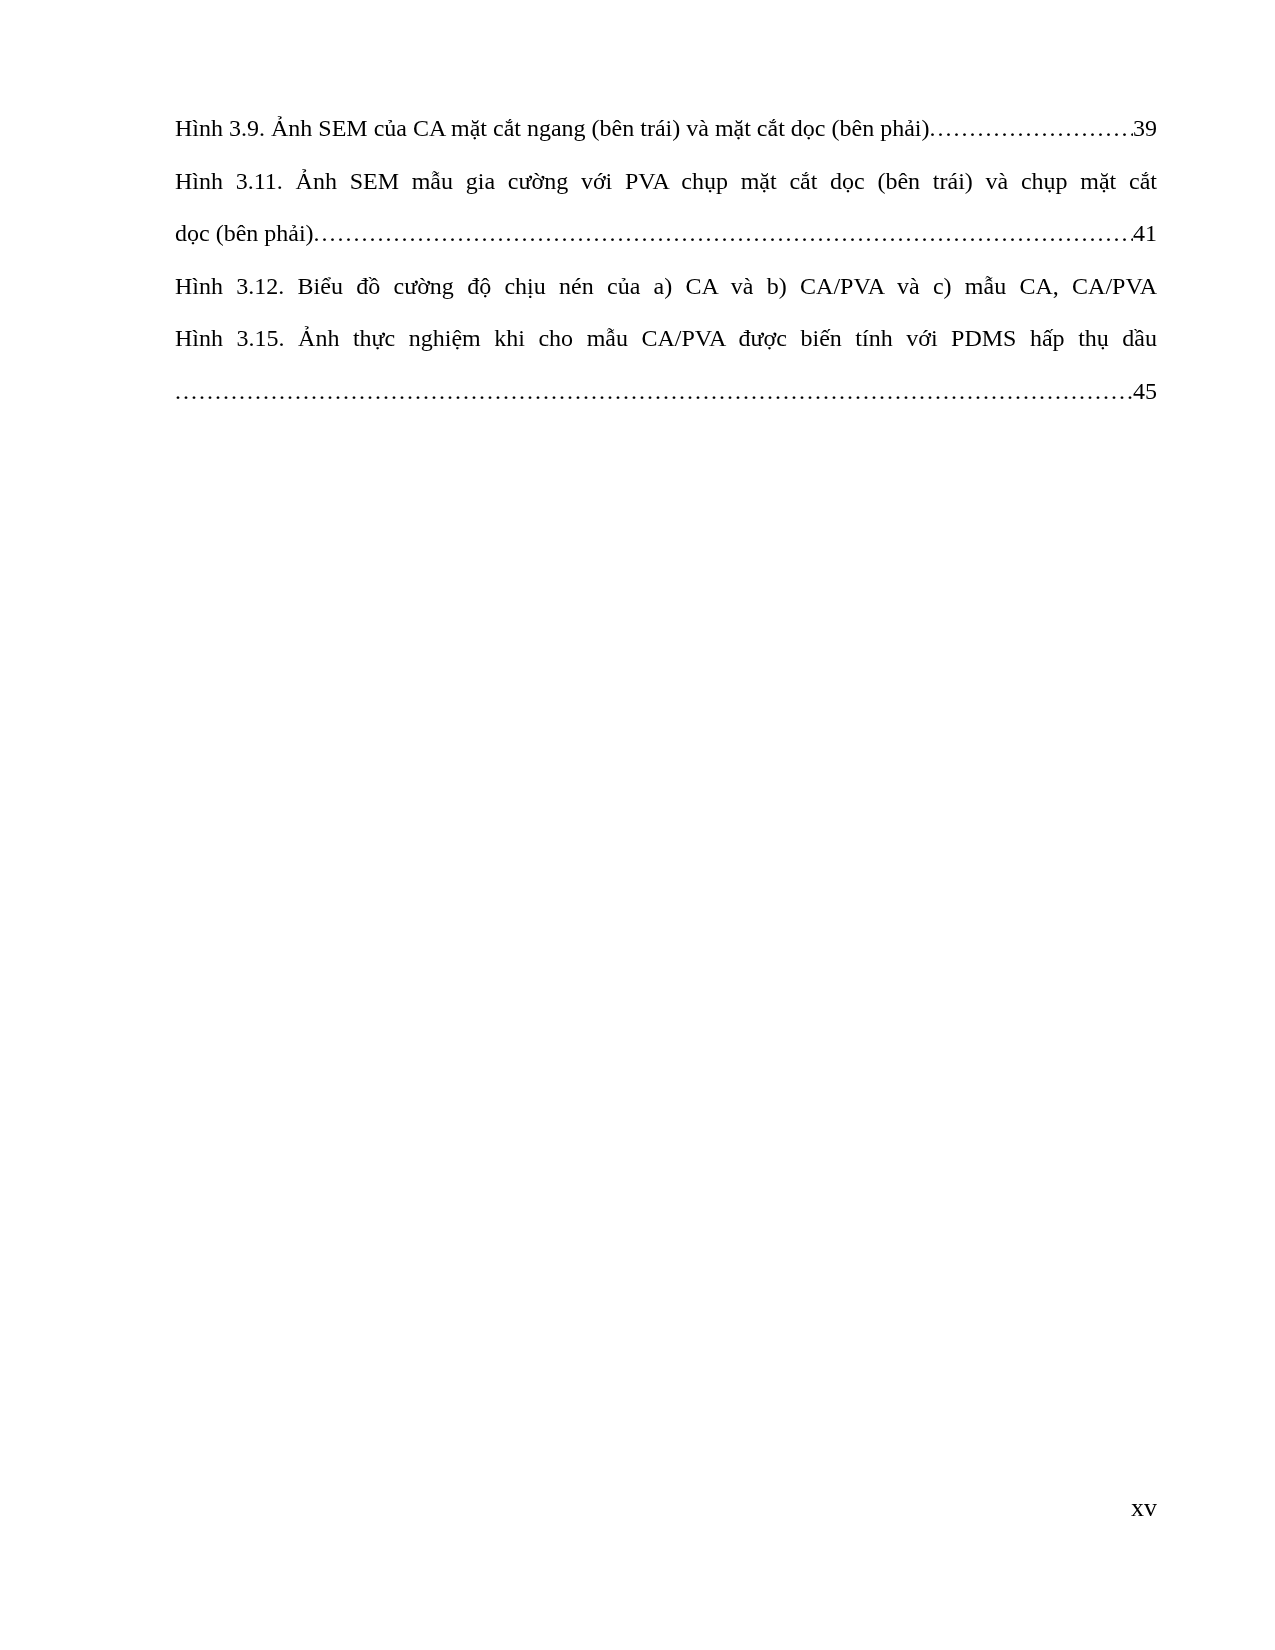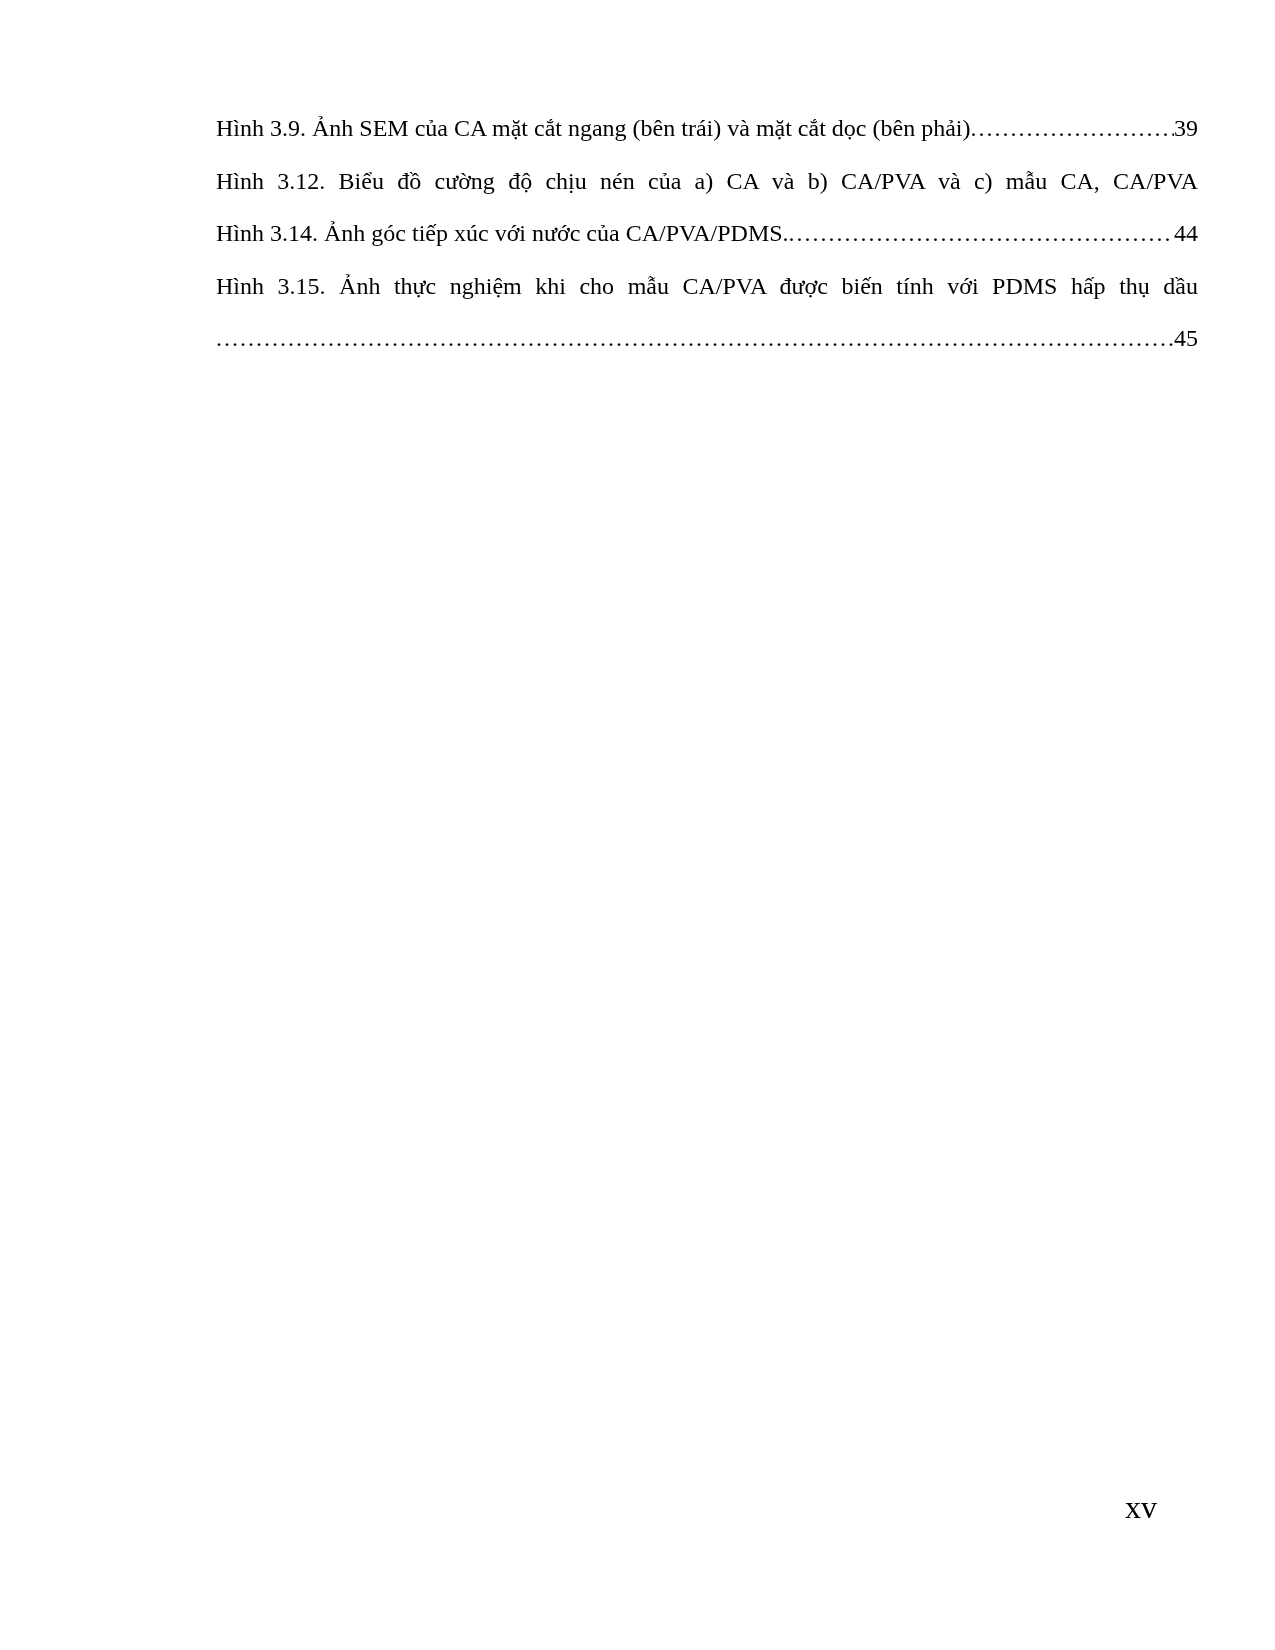--- a/index.html
+++ b/index.html
@@ -21,7 +21,6 @@
     top: 102px;
     width: 982px;
     font-size: 24px;
-    margin-left: 41px;
   }
   .toc-entry {
     margin: 0;

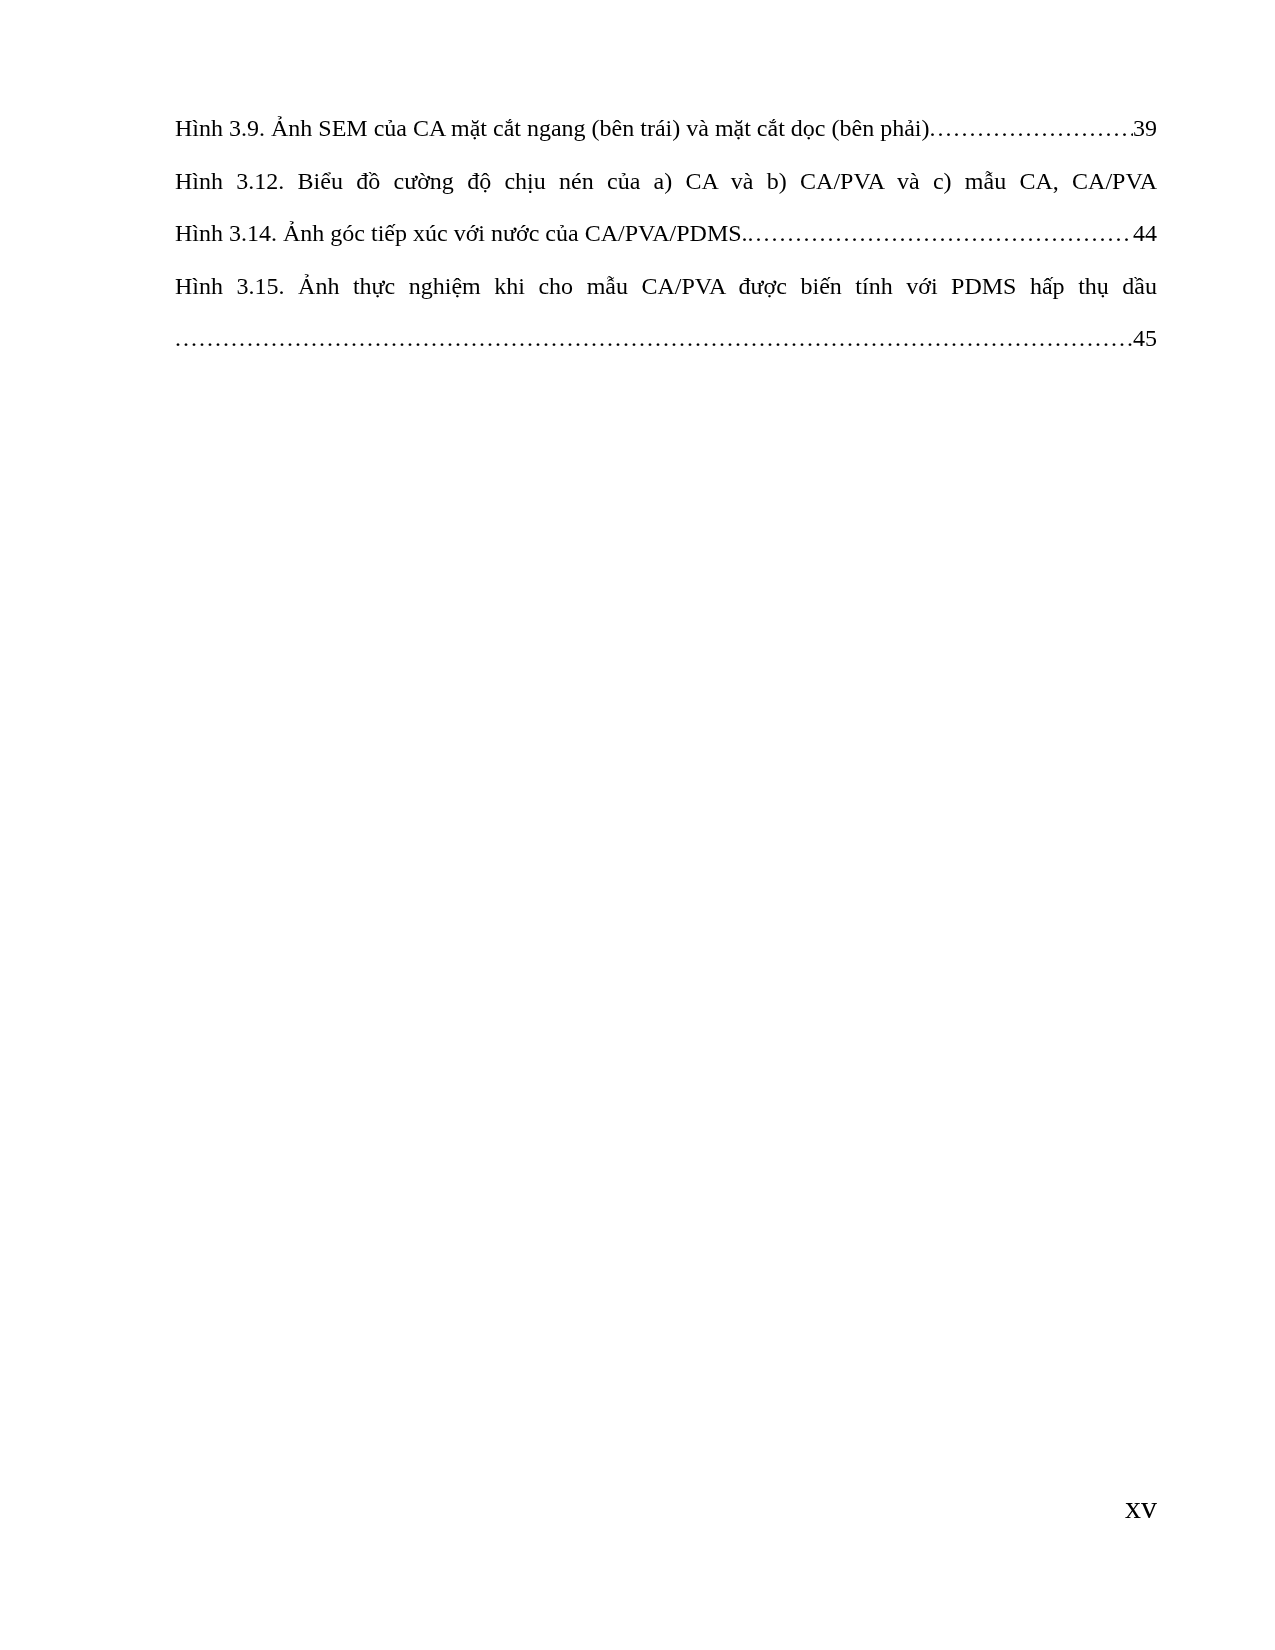--- a/index.html
+++ b/index.html
@@ -79,6 +79,14 @@
       </div>
     </div>
     <div class="toc-entry">
+      <div class="toc-line toc-line-full">Hình 3.11. Ảnh SEM mẫu gia cường với PVA chụp mặt cắt dọc (bên trái) và chụp mặt cắt</div>
+      <div class="toc-line toc-line-last">
+        <span class="entry-text">dọc (bên phải)</span>
+        <span class="dot-leader"></span>
+        <span class="page-num">41</span>
+      </div>
+    </div>
+    <div class="toc-entry">
       <div class="toc-line toc-line-full">Hình 3.12. Biểu đồ cường độ chịu nén của a) CA và b) CA/PVA và c) mẫu CA, CA/PVA</div>
     </div>
     <div class="toc-entry">

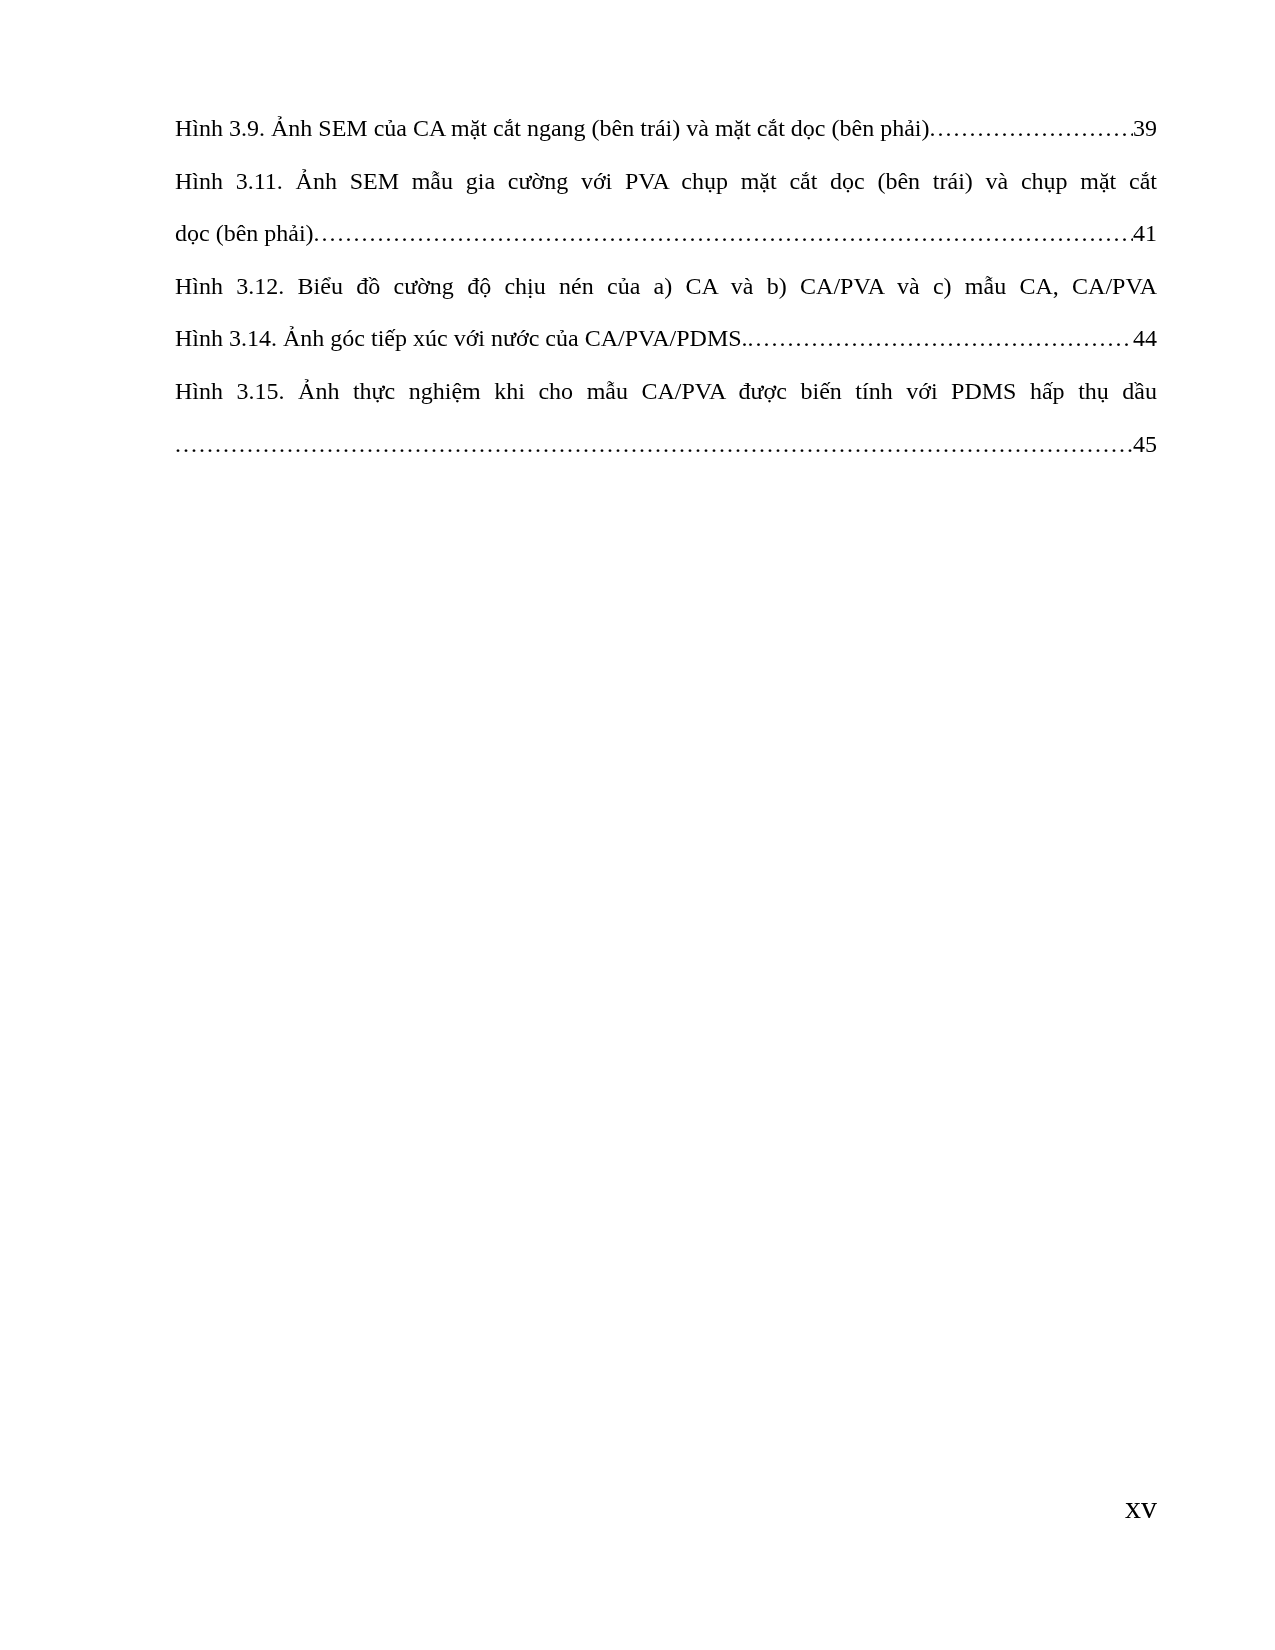--- a/index.html
+++ b/index.html
@@ -90,13 +90,6 @@
       <div class="toc-line toc-line-full">Hình 3.12. Biểu đồ cường độ chịu nén của a) CA và b) CA/PVA và c) mẫu CA, CA/PVA</div>
     </div>
     <div class="toc-entry">
-      <div class="toc-line toc-line-last">
-        <span class="entry-text">Hình 3.14. Ảnh góc tiếp xúc với nước của CA/PVA/PDMS.</span>
-        <span class="dot-leader"></span>
-        <span class="page-num">44</span>
-      </div>
-    </div>
-    <div class="toc-entry">
       <div class="toc-line toc-line-full">Hình 3.15. Ảnh thực nghiệm khi cho mẫu CA/PVA được biến tính với PDMS hấp thụ dầu</div>
       <div class="toc-line toc-line-last">
         <span class="entry-text"></span>

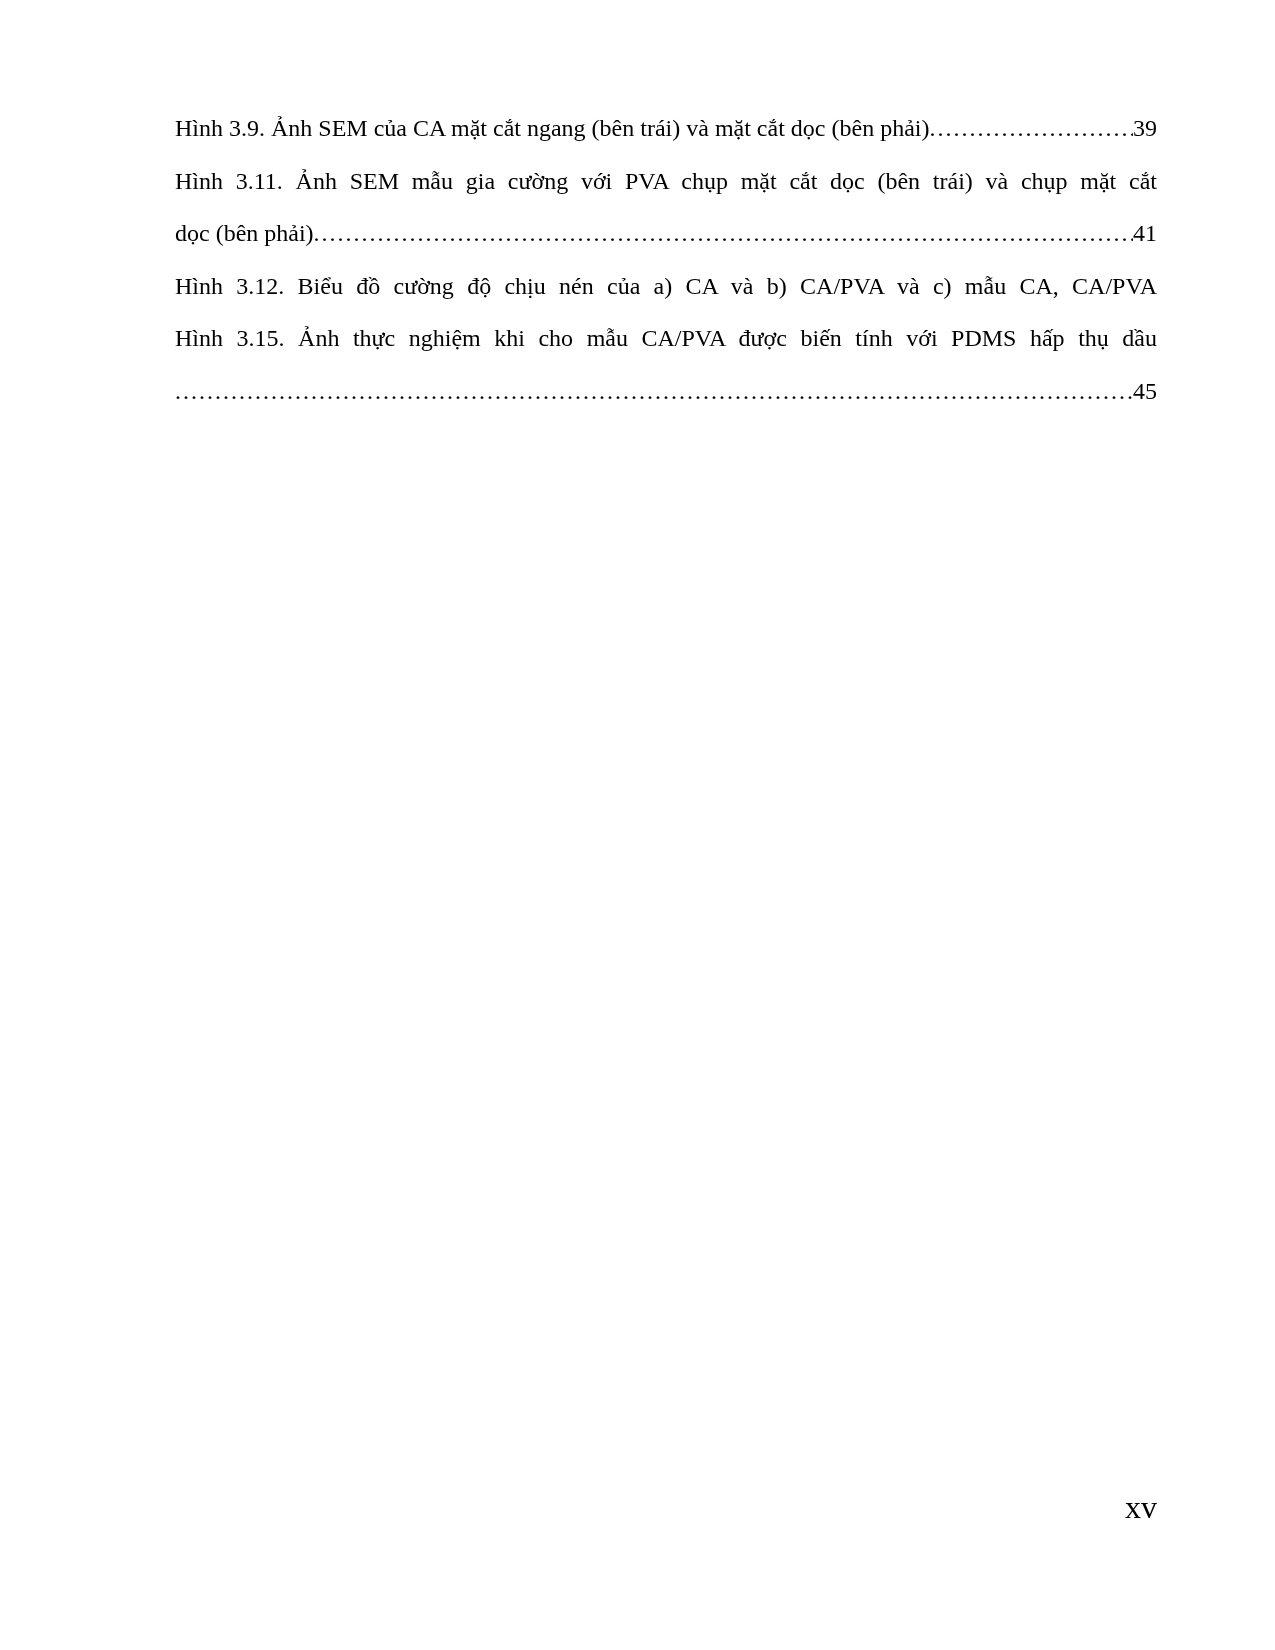--- a/index.html
+++ b/index.html
@@ -62,7 +62,7 @@
     position: absolute;
     top: 1494px;
     right: 118px;
-    font-size: 32px;
+    font-size: 26px;
     line-height: 27px;
     text-align: right;
   }

